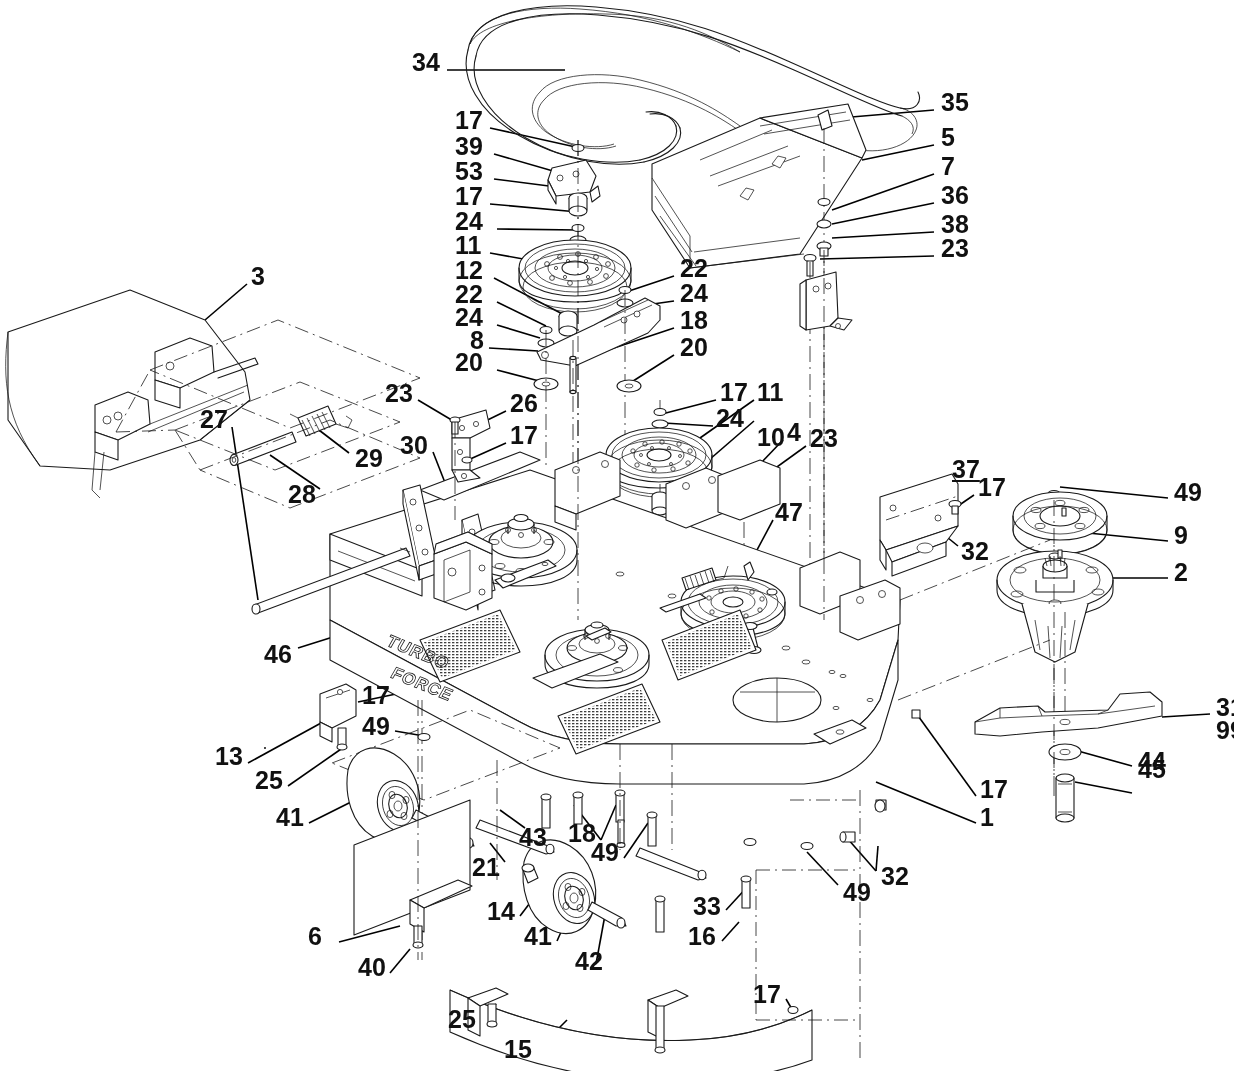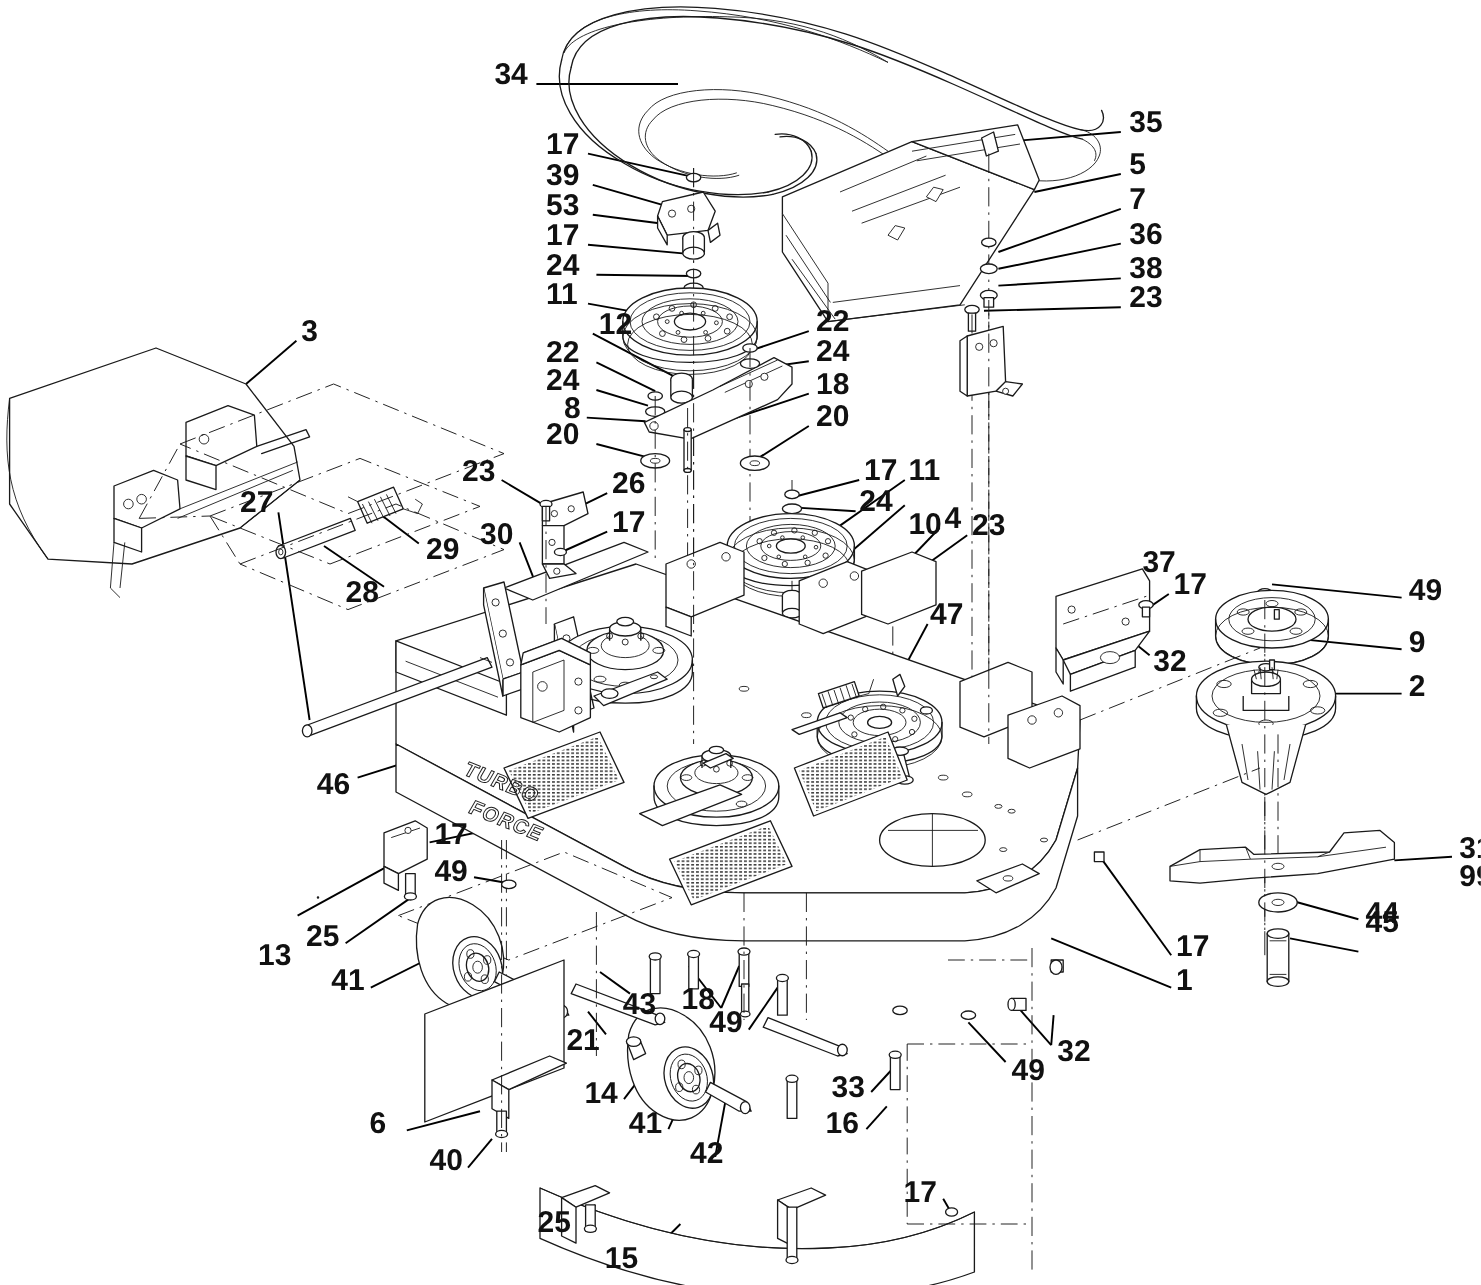--- a/index.html
+++ b/index.html
@@ -711,7 +711,7 @@
       <div class="cal" style="left: 455px; top: 184px;">17</div>
       <div class="cal" style="left: 455px; top: 209px;">24</div>
       <div class="cal" style="left: 455px; top: 233px;">11</div>
-      <div class="cal" style="left: 455px; top: 258px; margin-left: 44px;">12</div>
+      <div class="cal" style="left: 455px; top: 258px;">12</div>
       <div class="cal" style="left: 455px; top: 282px;">22</div>
       <div class="cal" style="left: 455px; top: 305px;">24</div>
       <div class="cal" style="left: 470px; top: 328px;">8</div>

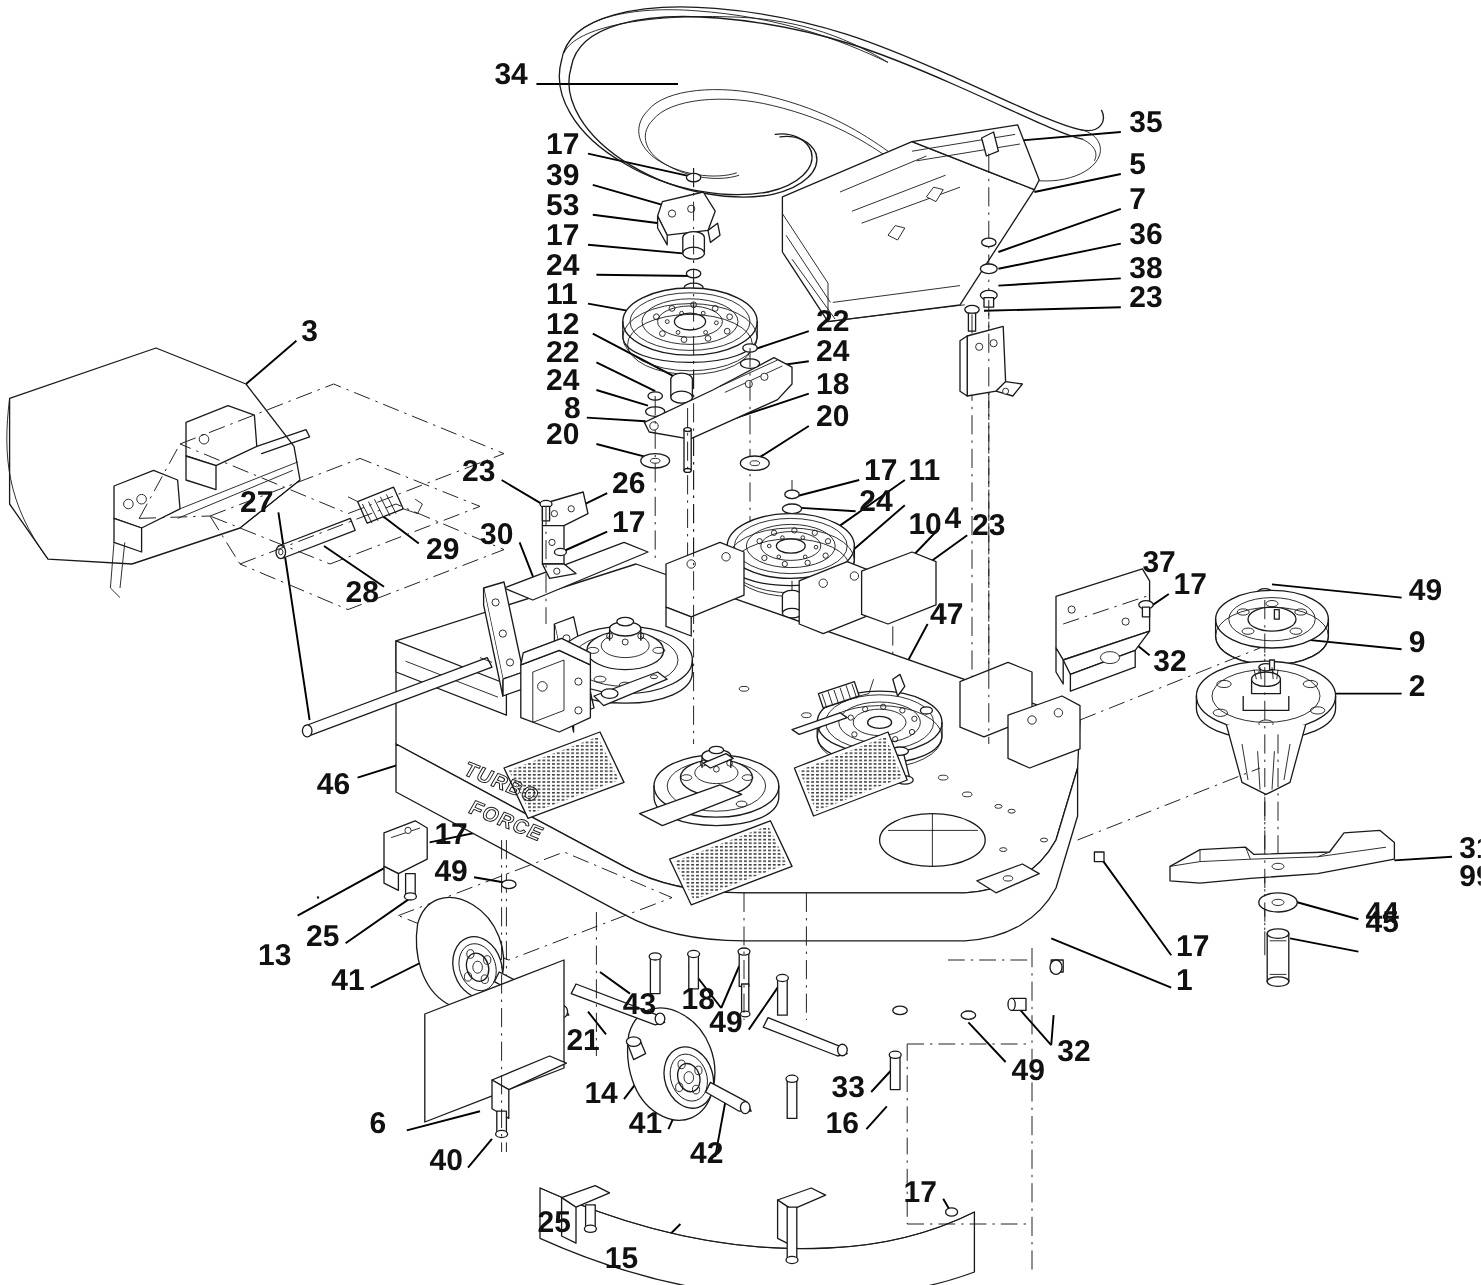--- a/index.html
+++ b/index.html
@@ -736,7 +736,7 @@
       <div class="cal" style="left: 787px; top: 420px;">4</div>
       <div class="cal" style="left: 810px; top: 426px;">23</div>
       <div class="cal" style="left: 775px; top: 500px;">47</div>
-      <div class="cal" style="left: 952px; top: 457px;">37</div>
+      <div class="cal" style="left: 952px; top: 457px; text-decoration: underline;">37</div>
       <div class="cal" style="left: 978px; top: 475px;">17</div>
       <div class="cal" style="left: 961px; top: 539px;">32</div>
       <div class="cal" style="left: 1174px; top: 480px;">49</div>

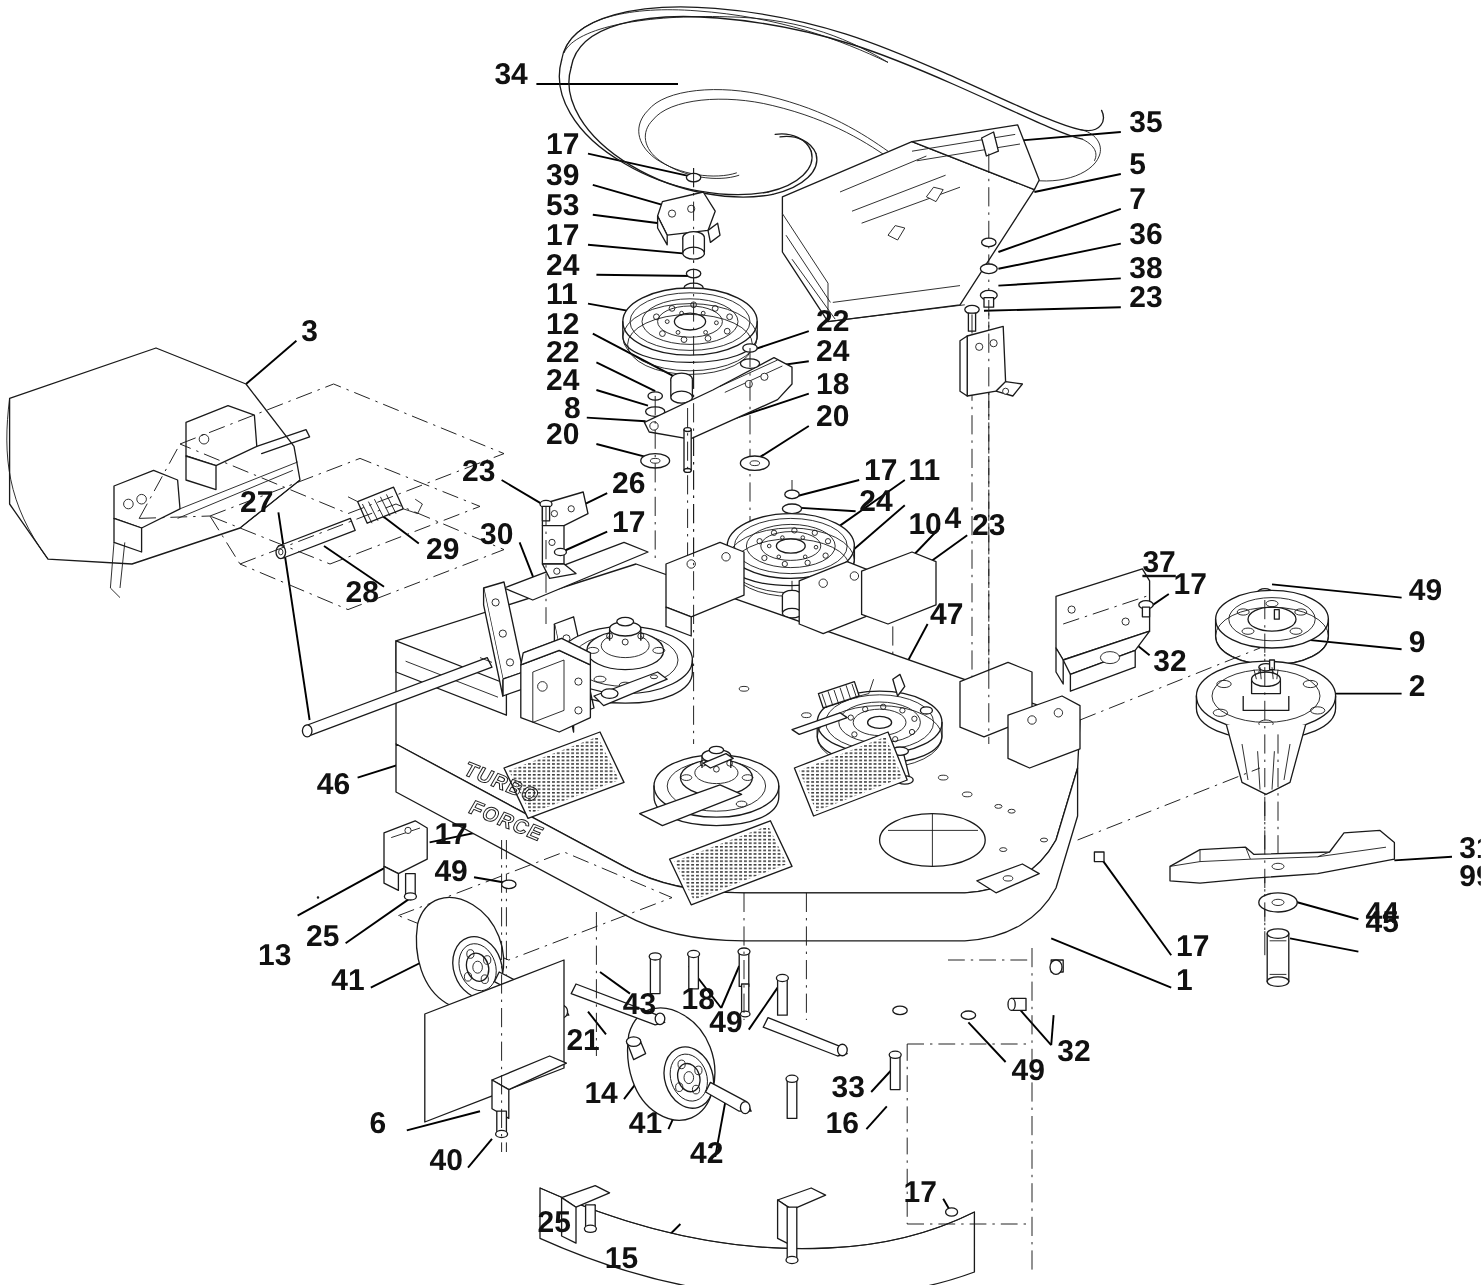--- a/index.html
+++ b/index.html
@@ -750,7 +750,7 @@
       <div class="cal" style="left: 980px; top: 805px;">1</div>
       <div class="cal" style="left: 362px; top: 683px;">17</div>
       <div class="cal" style="left: 362px; top: 714px;">49</div>
-      <div class="cal" style="left: 215px; top: 744px; margin-top: 40px;">13</div>
+      <div class="cal" style="left: 215px; top: 744px;">13</div>
       <div class="cal" style="left: 255px; top: 768px;">25</div>
       <div class="cal" style="left: 276px; top: 805px;">41</div>
       <div class="cal" style="left: 472px; top: 855px;">21</div>

